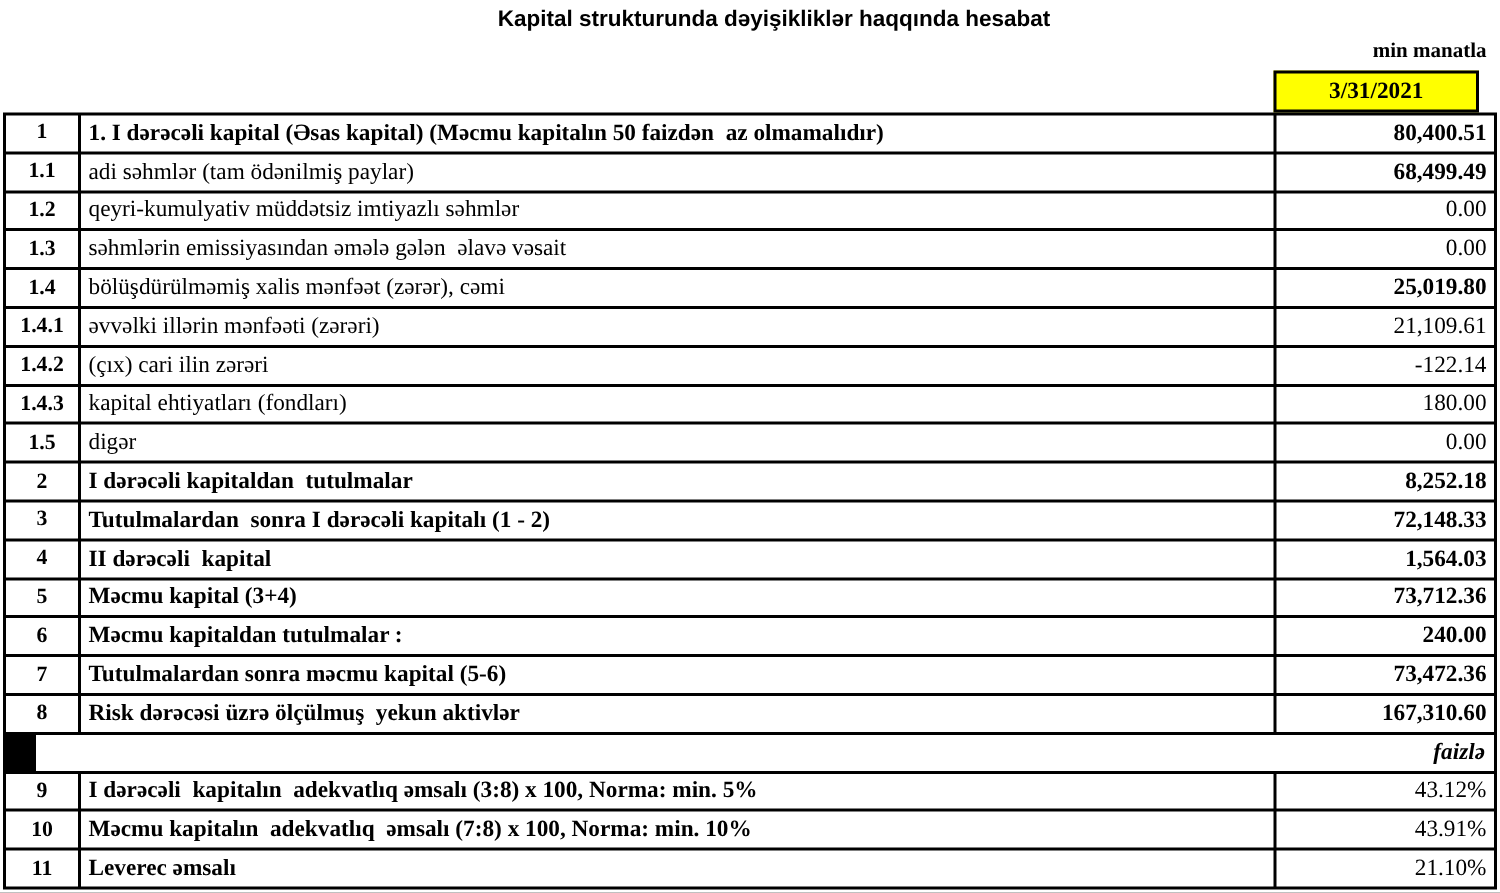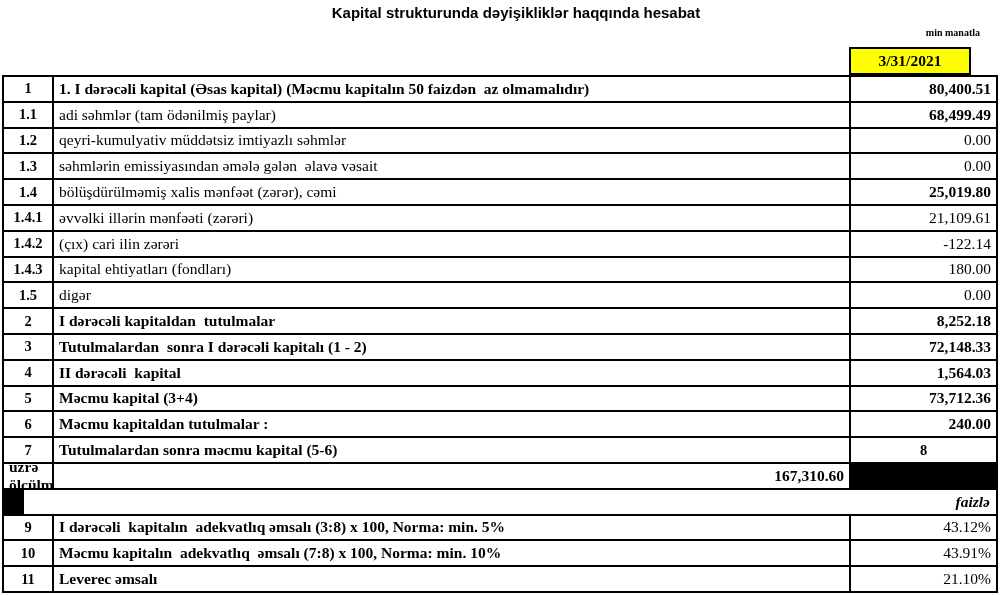--- a/index.html
+++ b/index.html
@@ -19,8 +19,8 @@
     font-weight: bold; font-size: 15px; padding-left: 16px;
   }
   .unit-label {
-    position: absolute; top: 27px; right: 20px;
-    font-weight: bold; font-size: 10px;
+    position: absolute; top: 27px; right: 9px;
+    font-weight: bold; font-size: 14px;
   }
   .date-cell {
     position: absolute; left: 849px; top: 47px;

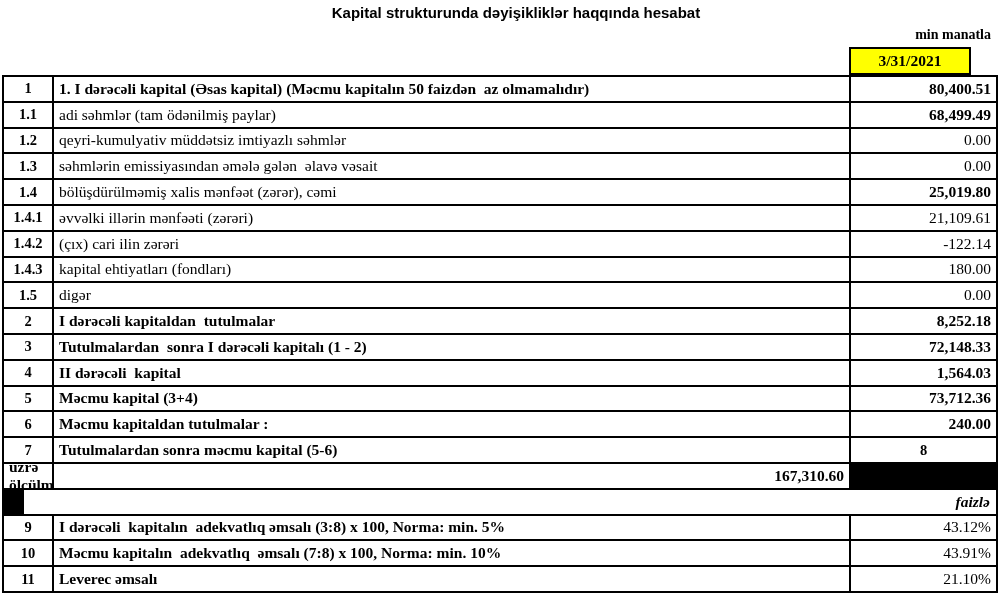--- a/index.html
+++ b/index.html
@@ -24,7 +24,7 @@
   }
   .date-cell {
     position: absolute; left: 849px; top: 47px;
-    width: 122px; height: 28px;
+    width: 137px; height: 28px;
     box-sizing: border-box;
     border: 2px solid #000;
     display: flex; align-items: center; justify-content: center;

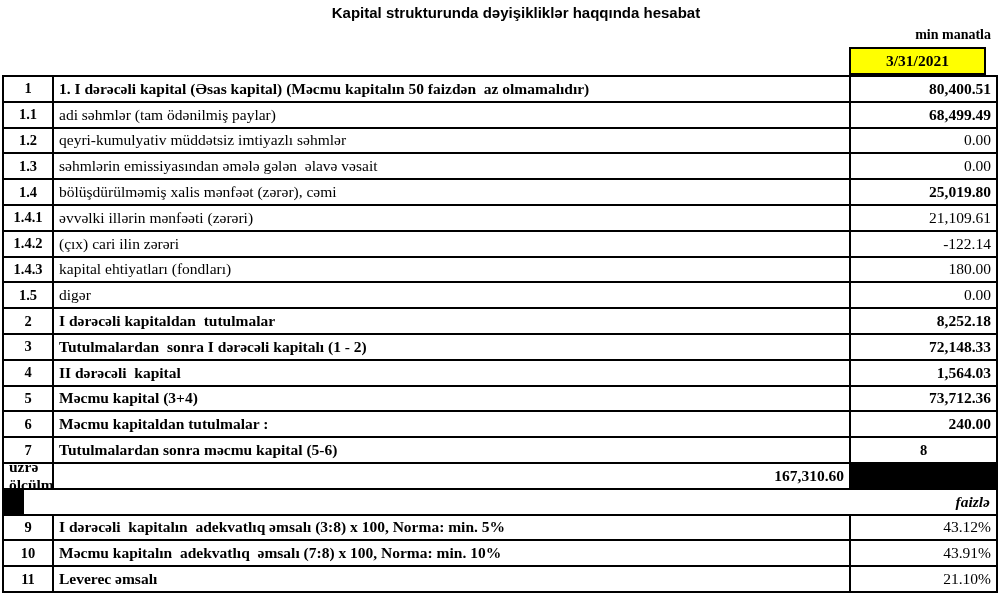--- a/index.html
+++ b/index.html
@@ -115,6 +115,7 @@
       <div class="cell c-val bold">240.00</div>
       <div class="cell c-no">7</div>
       <div class="cell c-label bold">Tutulmalardan sonra məcmu kapital (5-6)</div>
+      <div class="cell c-val bold">73,472.36</div>
       <div class="cell c-no">8</div>
       <div class="cell c-label bold">Risk dərəcəsi üzrə ölçülmuş  yekun aktivlər</div>
       <div class="cell c-val bold">167,310.60</div>

